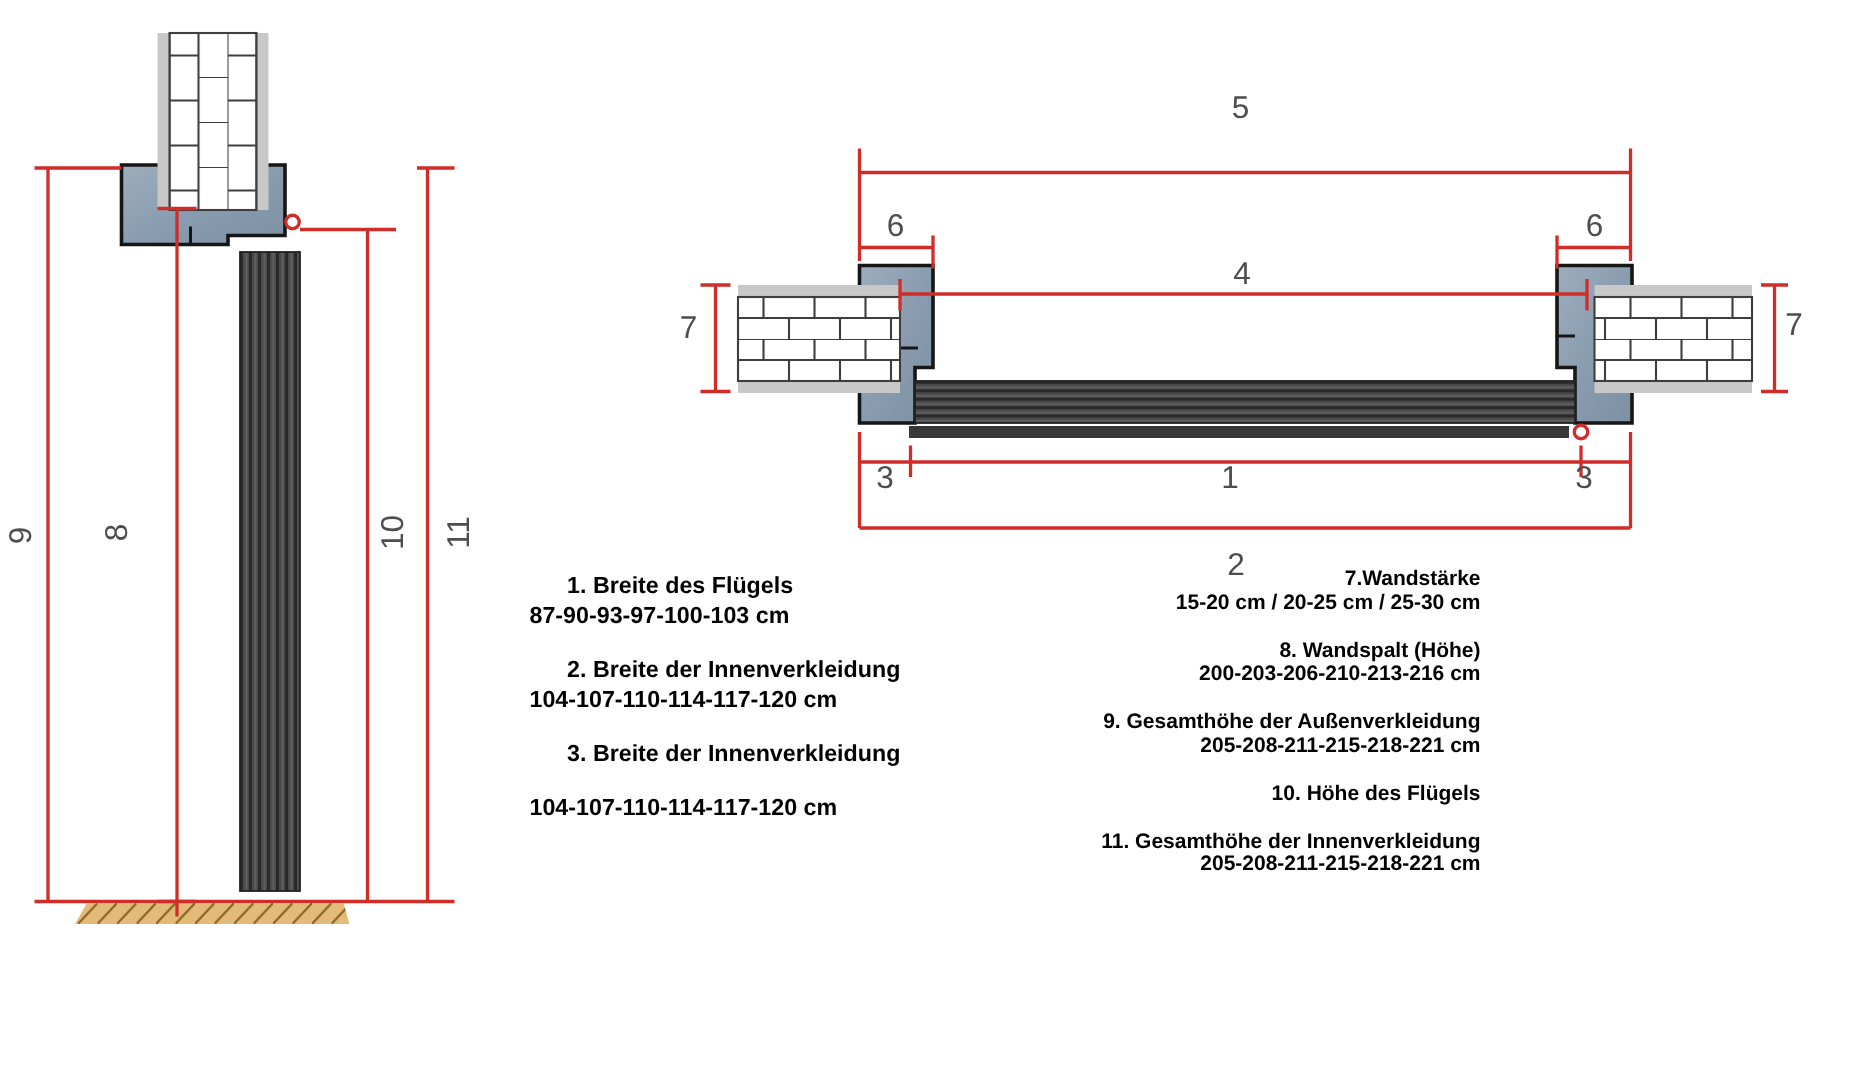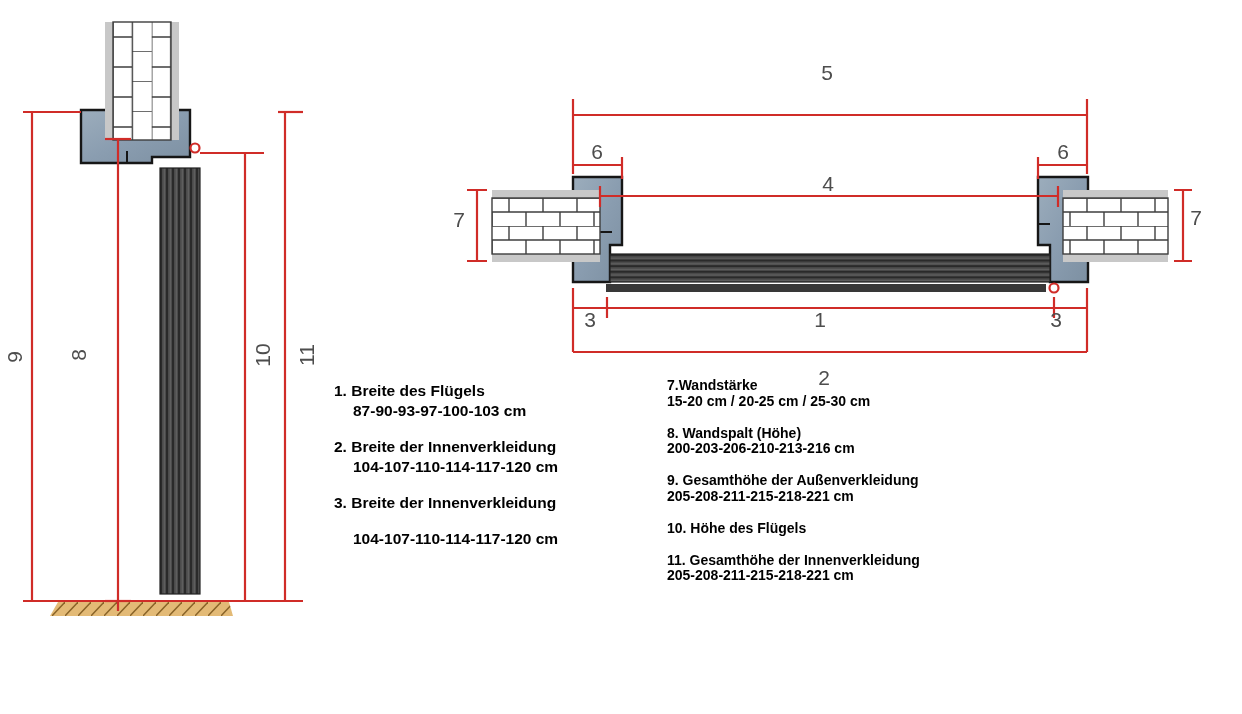--- a/index.html
+++ b/index.html
@@ -15,7 +15,7 @@
   .spec-list{position:absolute;color:#000;}
   .spec-left{left:334px;top:381px;width:300px;font-size:15.5px;line-height:20px;font-weight:bold;}
   .spec-left .spec-item{margin-bottom:16px;}
-  .spec-left .spec-head{padding-left:19px;text-indent:-19px;}
+  .spec-left .spec-head{padding-left:19px;text-indent:-19px;margin-left:44px;}
   .spec-left .spec-val{padding-left:19px;}
   .spec-right{left:667px;top:378px;width:320px;font-size:14px;line-height:15.5px;font-weight:bold;}
   .spec-right .spec-item{margin-bottom:16.5px;}

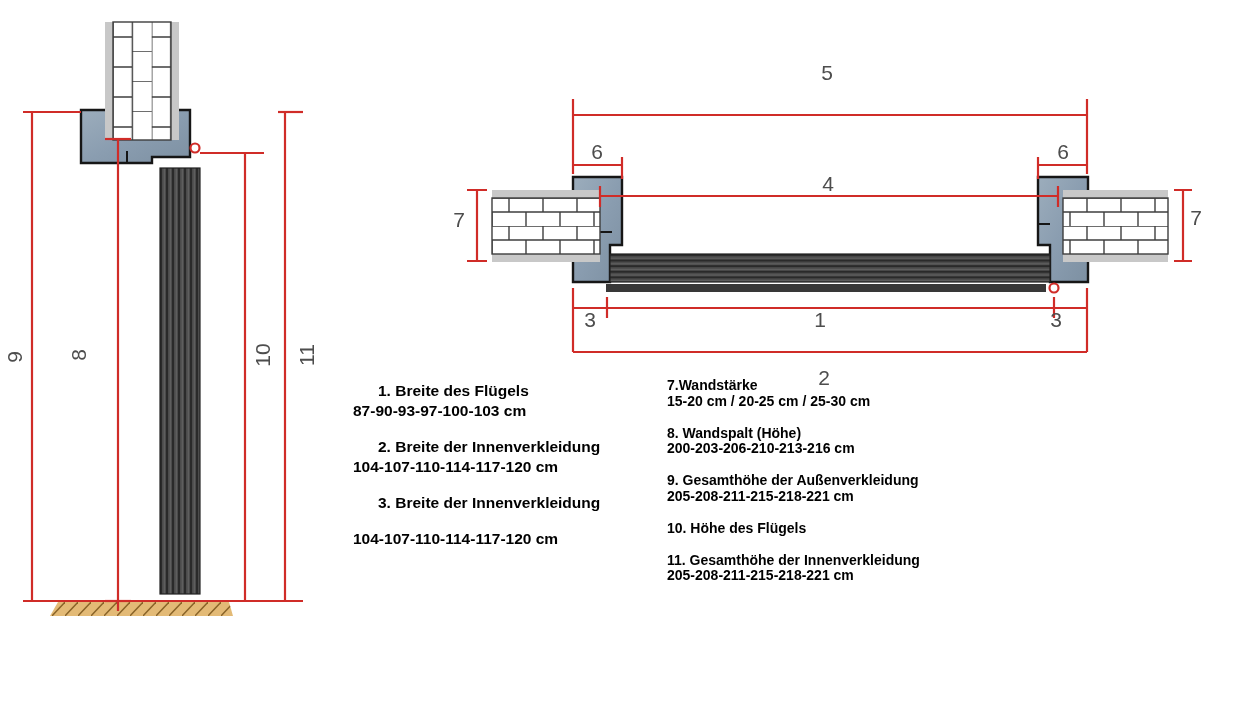--- a/index.html
+++ b/index.html
@@ -18,7 +18,7 @@
   .spec-left .spec-head{padding-left:19px;text-indent:-19px;margin-left:44px;}
   .spec-left .spec-val{padding-left:19px;}
   .spec-right{left:667px;top:378px;width:320px;font-size:14px;line-height:15.5px;font-weight:bold;}
-  .spec-right .spec-item{margin-bottom:16.5px;}
+  .spec-right .spec-item{margin-bottom:16.5px;text-align:right;}
 </style>
 </head>
 <body>

